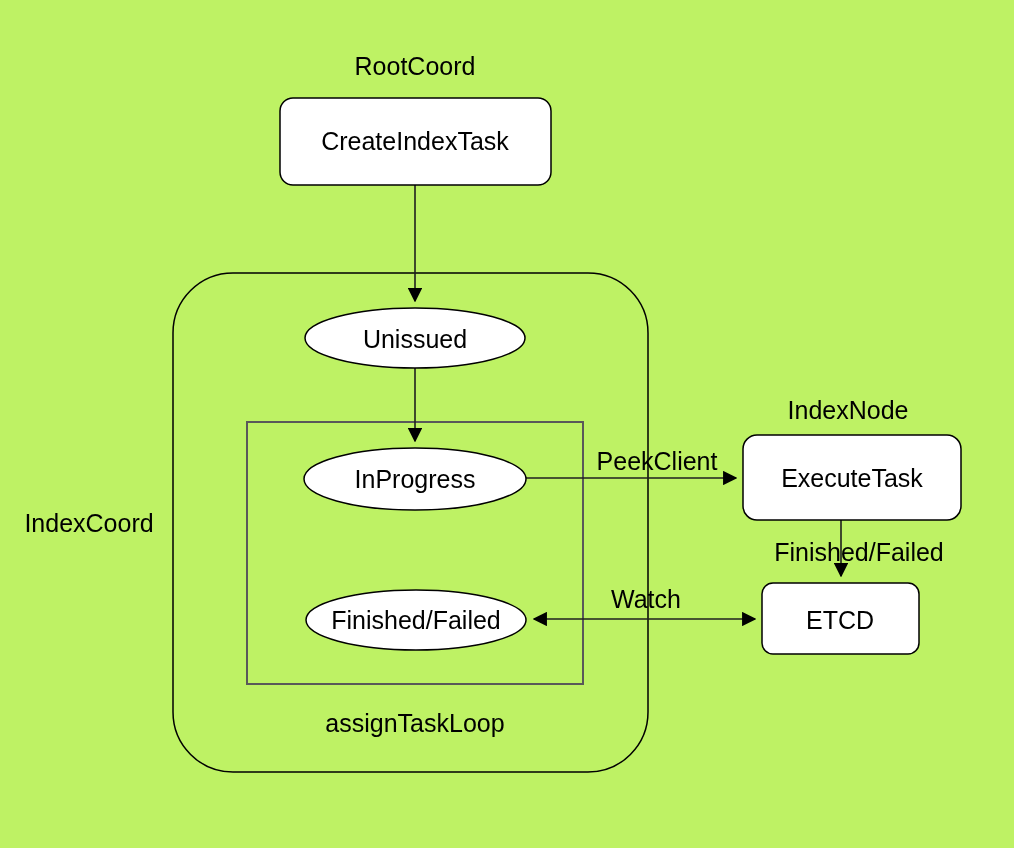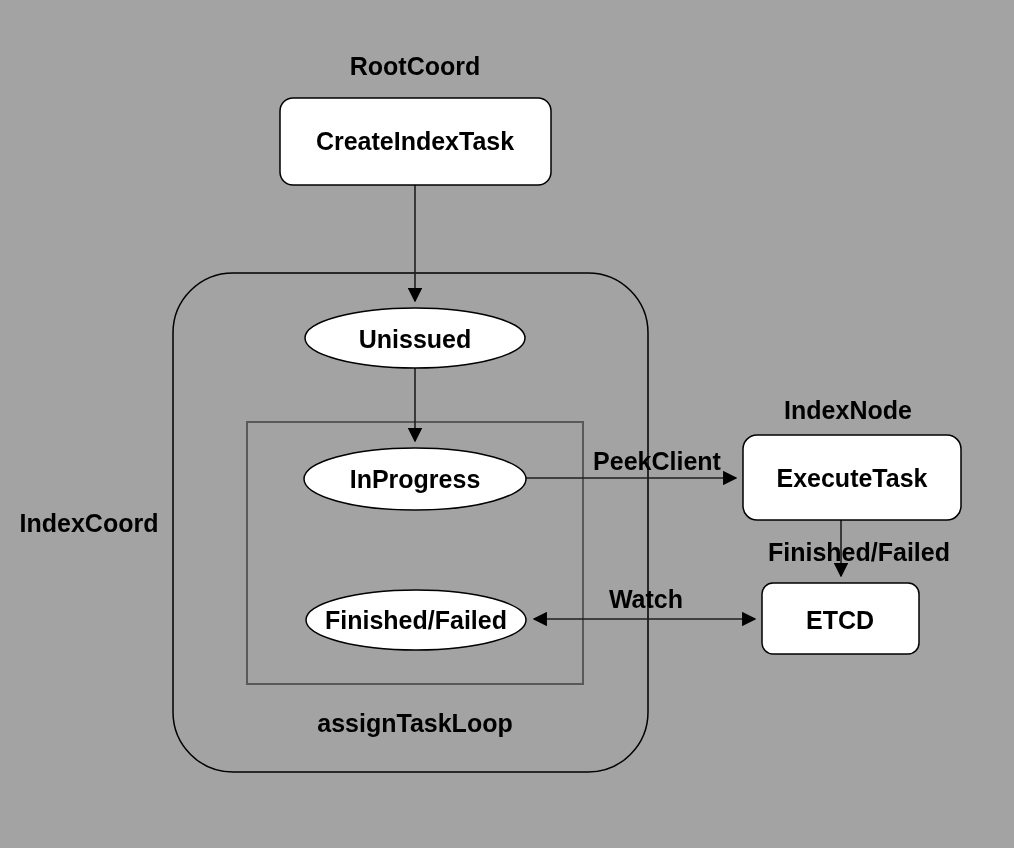--- a/index.html
+++ b/index.html
@@ -11,9 +11,8 @@
     position: relative;
     width: 1014px;
     height: 848px;
-    background: #a3a3a3;
+    background: #bef264;
     overflow: hidden;
-    font-weight: bold;
   }
   svg {
     display: block;

